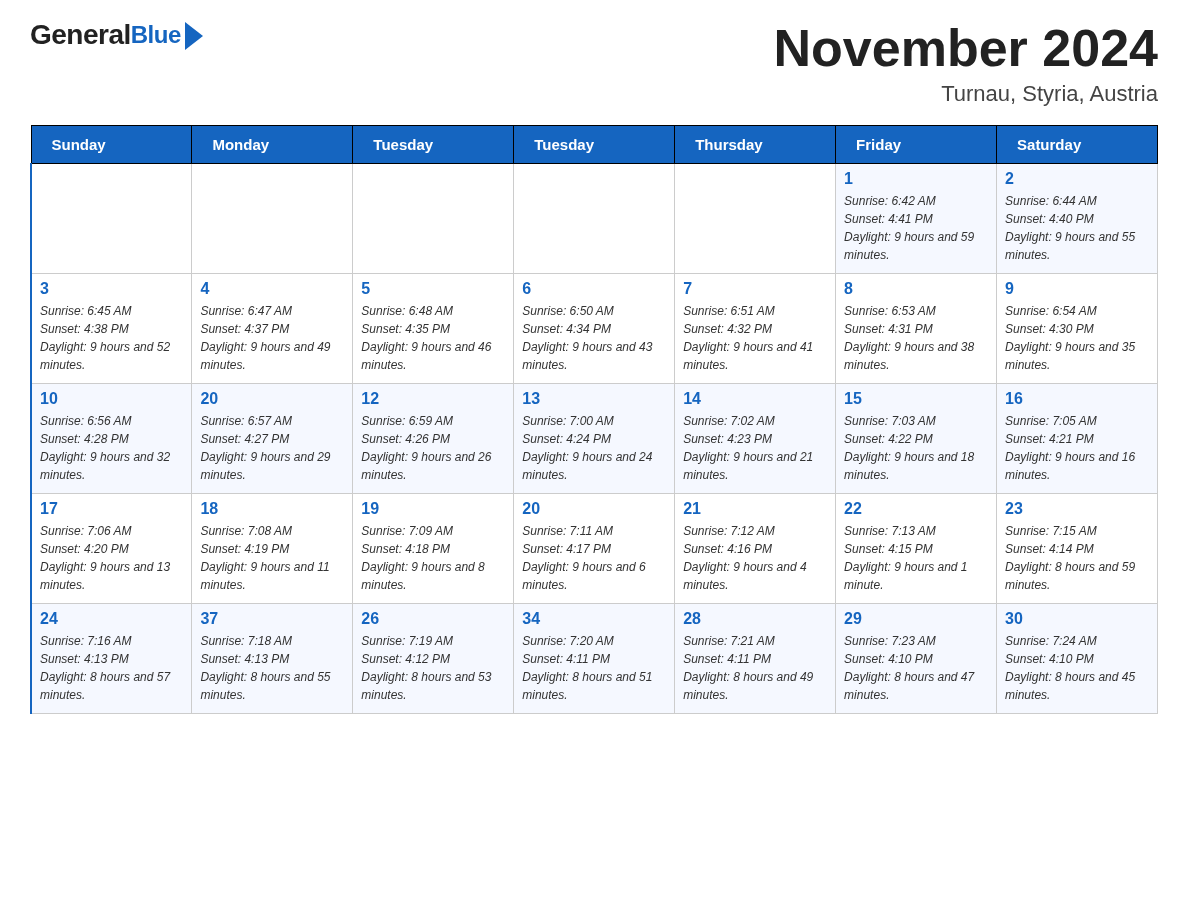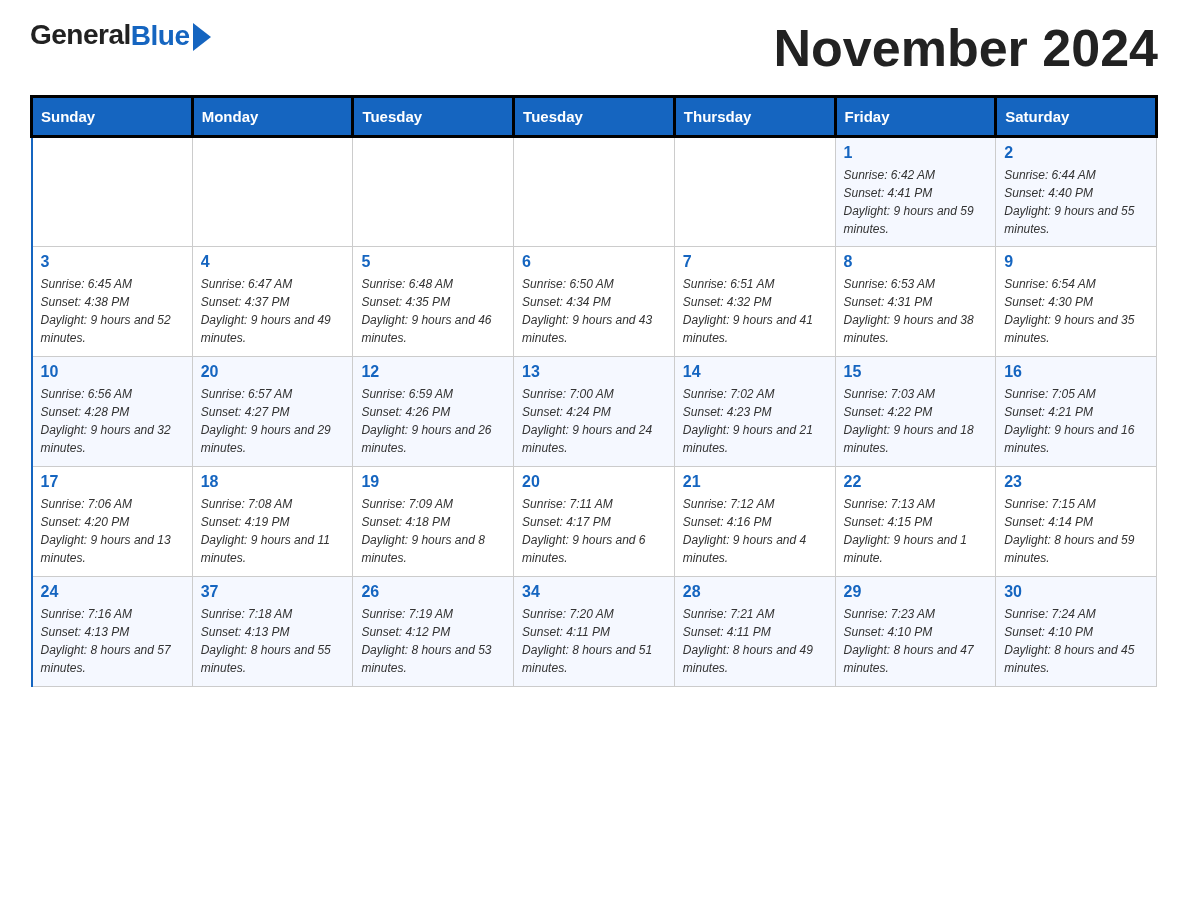--- a/index.html
+++ b/index.html
@@ -35,7 +35,7 @@
       gap: 0;
     }
     .logo-blue {
-      font-size: 28px;
+      font-size: 24px;
       font-weight: bold;
       color: #1565c0;
       letter-spacing: -0.5px;

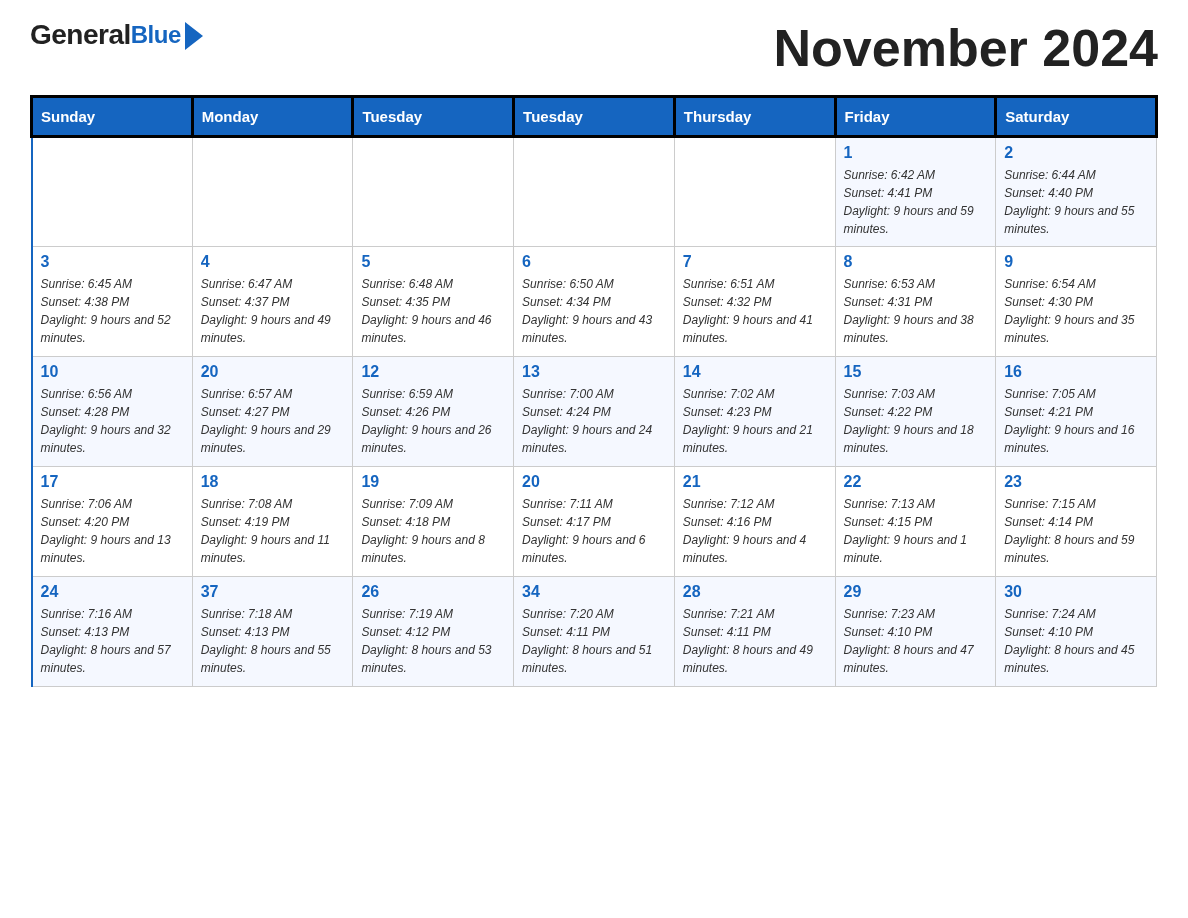--- a/index.html
+++ b/index.html
@@ -124,6 +124,7 @@
   </div>
   <div class="title-block">
     <div class="page-title">November 2024</div>
+    <div class="subtitle">Turnau, Styria, Austria</div>
   </div>
 </div>
 

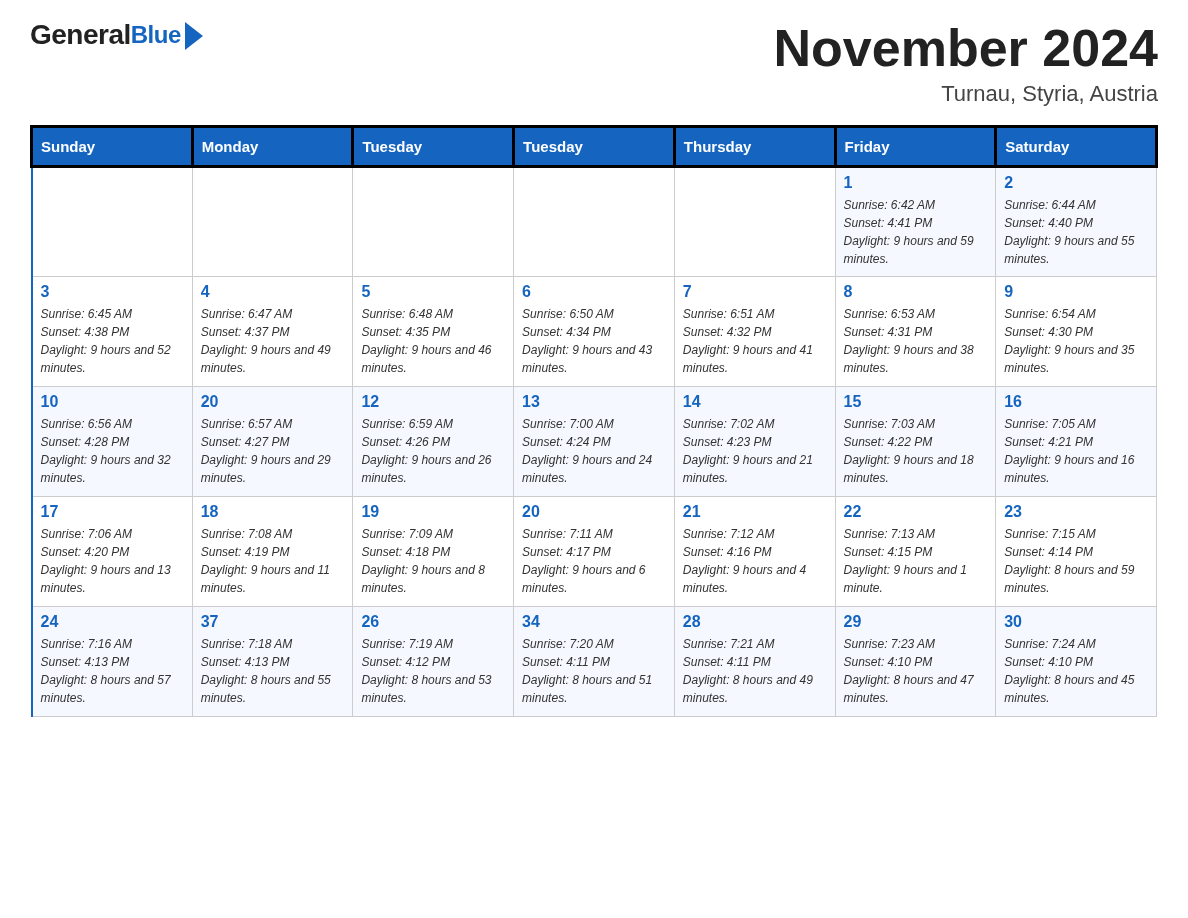--- a/index.html
+++ b/index.html
@@ -73,9 +73,9 @@
       color: #fff;
       font-size: 15px;
       font-weight: bold;
-      padding: 10px 8px;
+      padding: 10px 20px;
       text-align: left;
-      border: 3px solid #000000;
+      border: 1px solid #000000;
     }
     tbody tr td {
       border: 1px solid #ccc;

